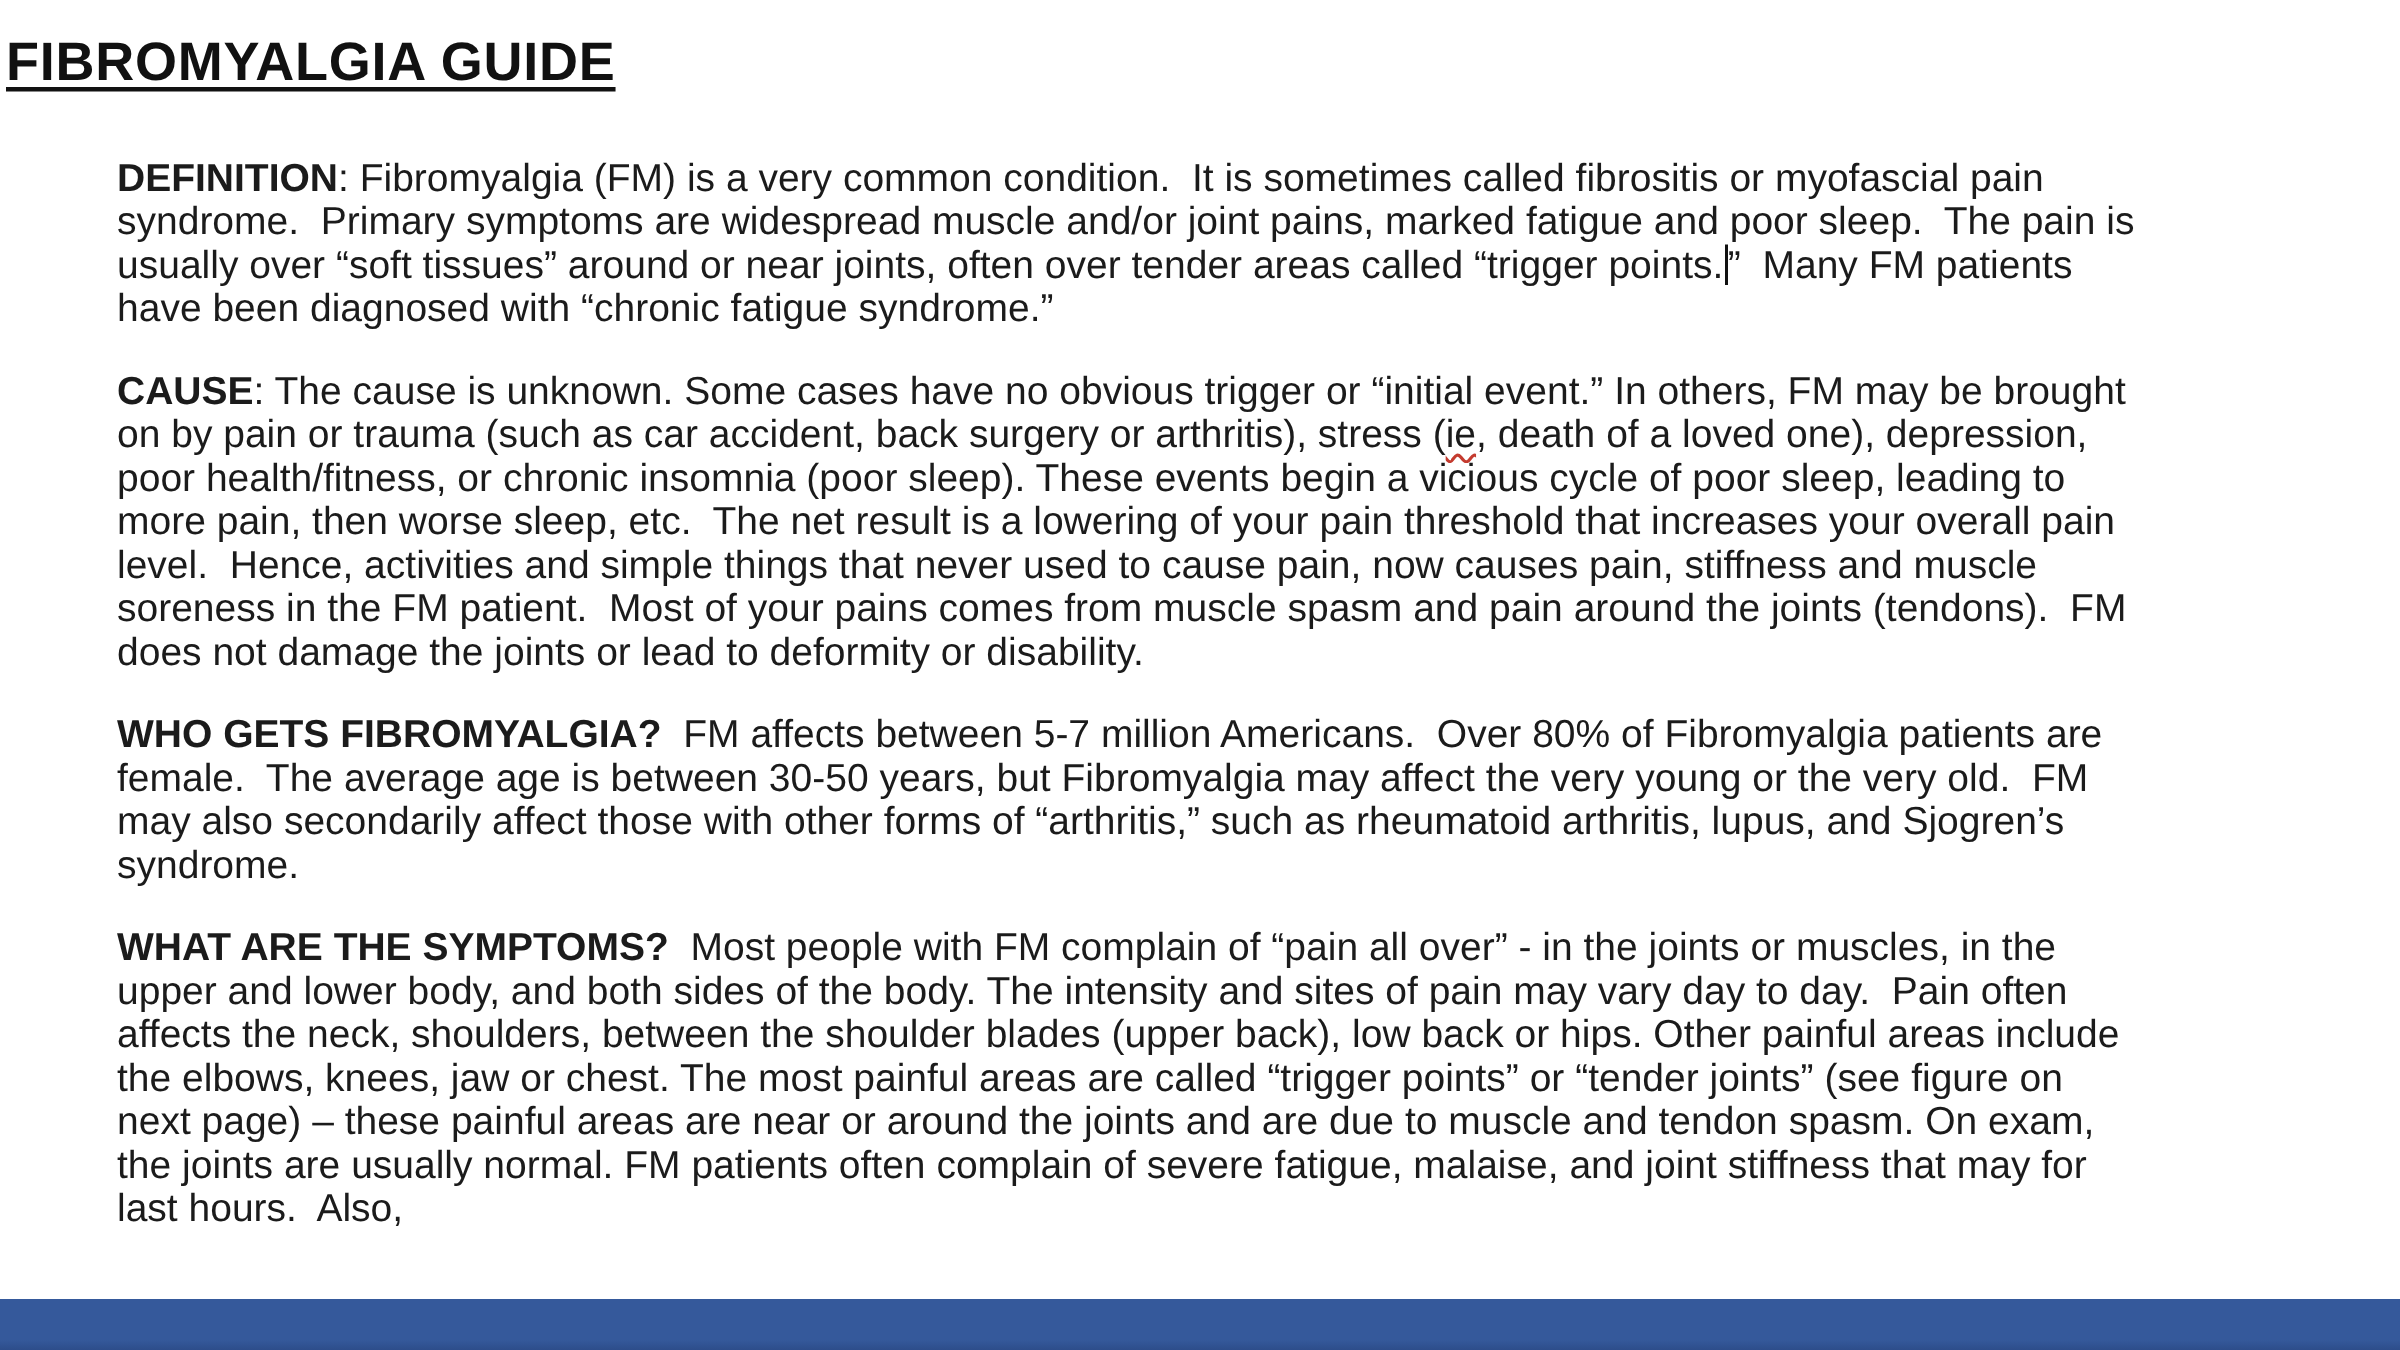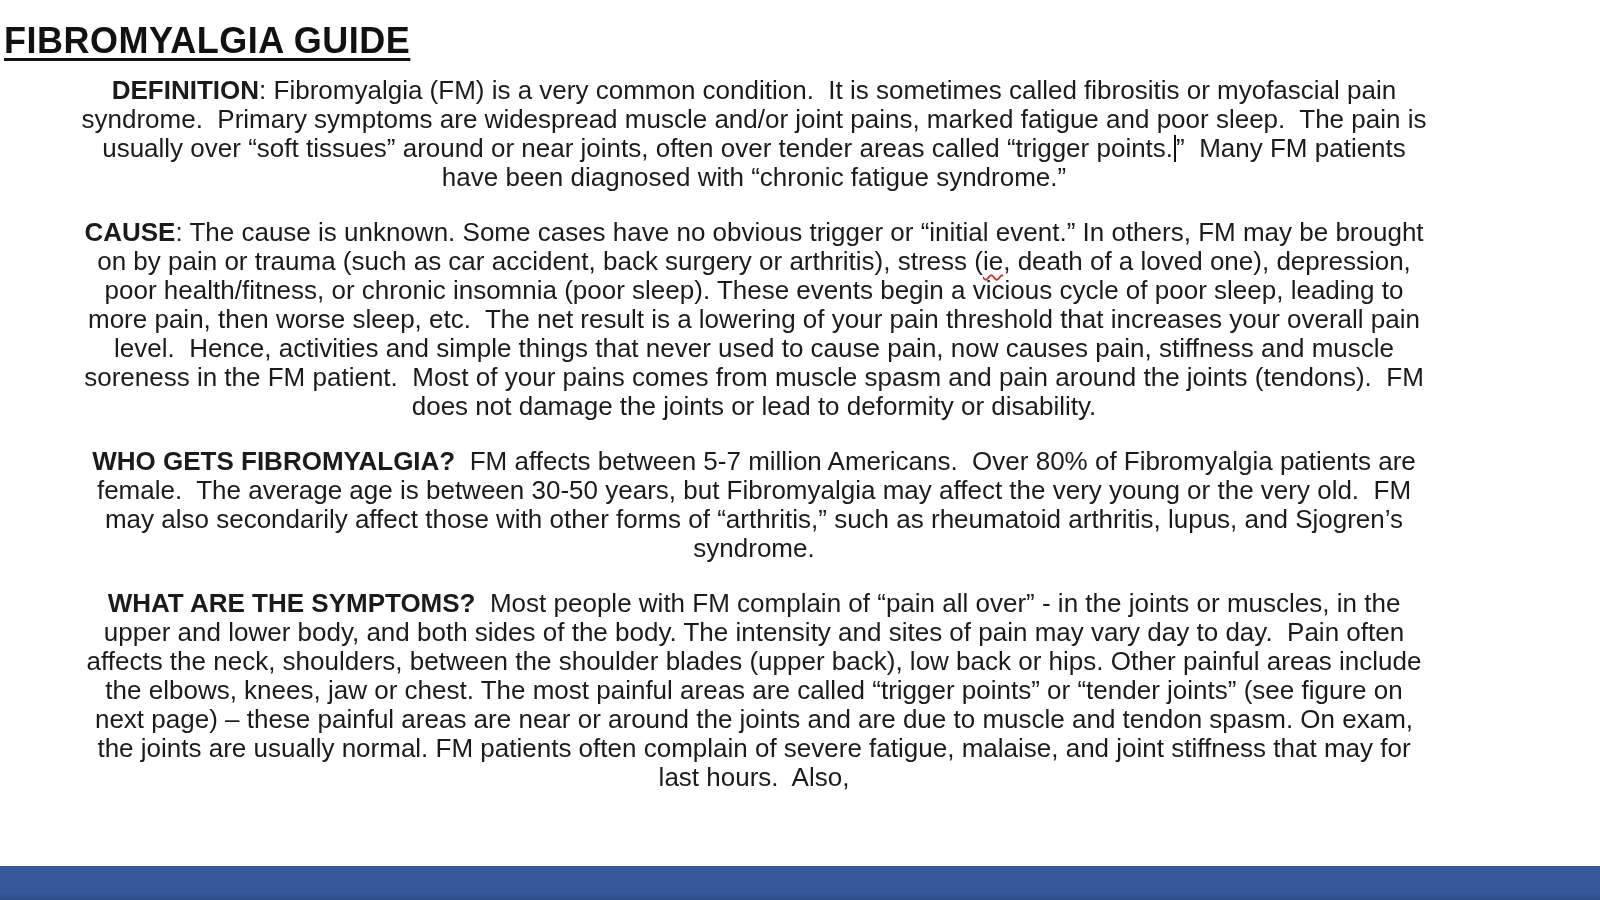--- a/index.html
+++ b/index.html
@@ -30,10 +30,9 @@
   }
   .doc {
     position: absolute;
-    top: 76px;
+    top: 104px;
     left: 78px;
     width: 1352px;
-    text-align: center;
   }
   .para {
     margin: 0 0 26px 0;

